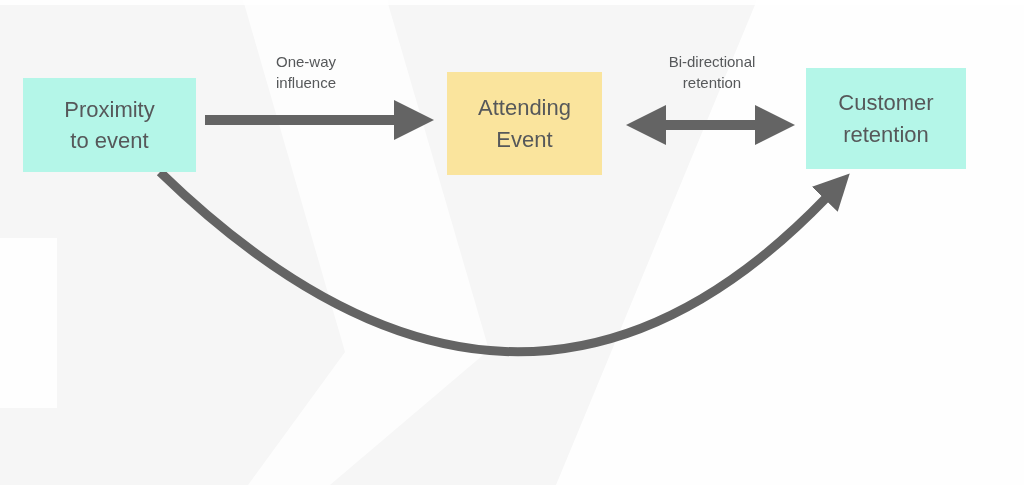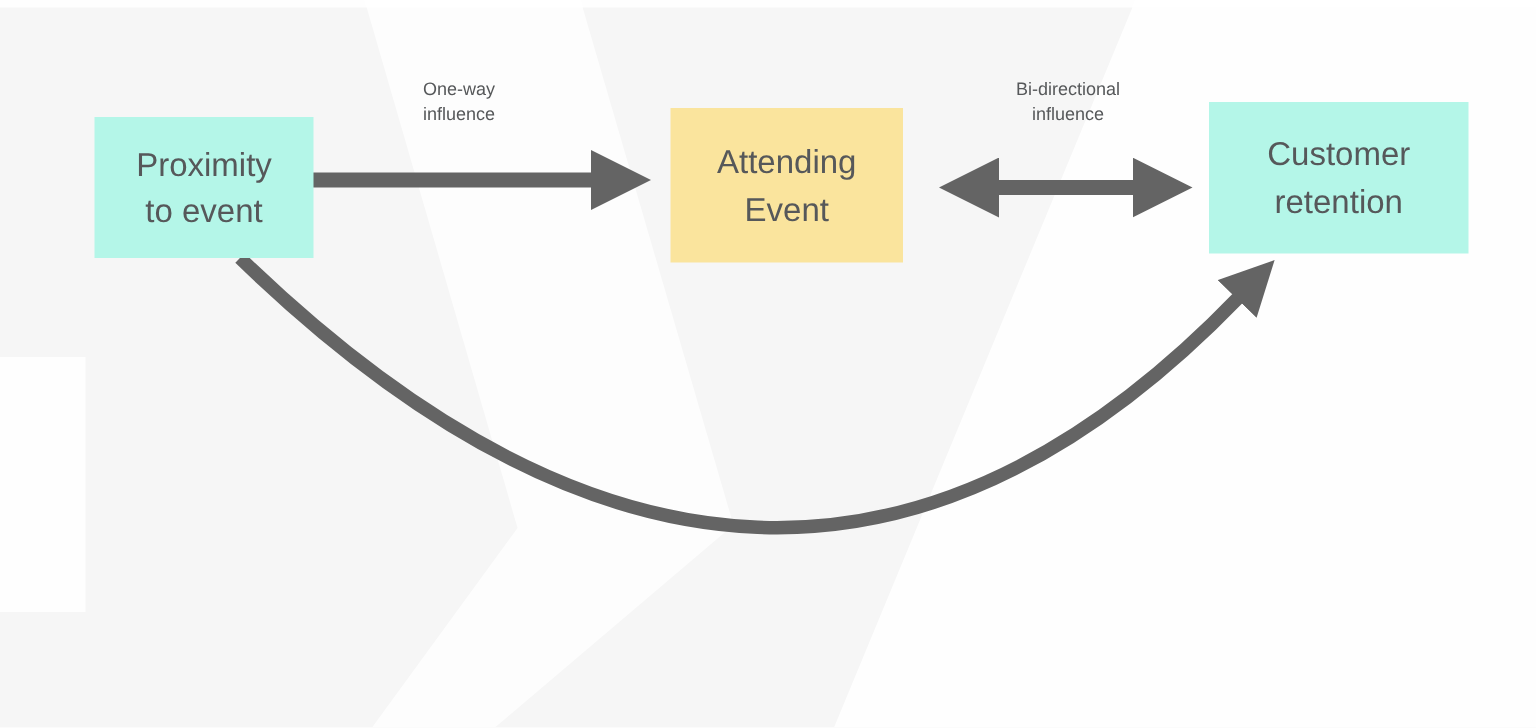--- a/index.html
+++ b/index.html
@@ -43,7 +43,7 @@
     position: absolute;
     text-align: center;
     white-space: pre-line;
-    font-size: 12px;
+    font-size: 15px;
     line-height: 1.4;
     color: var(--text-gray, #56585a);
   }

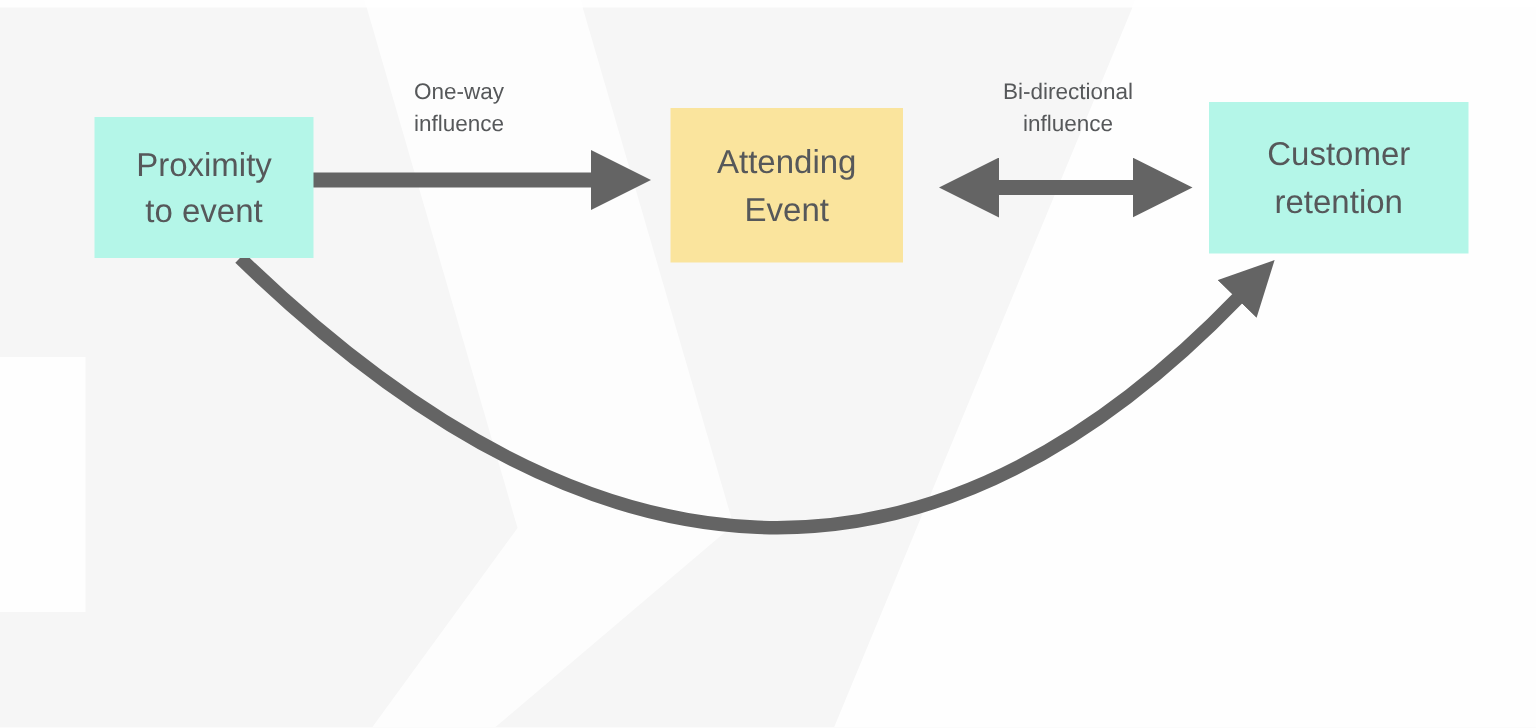--- a/index.html
+++ b/index.html
@@ -90,7 +90,7 @@
 influence</div>
 
   <div class="edge-label label-bidir">Bi-directional
-influence</div>
+retention</div>
 
 
 </div>

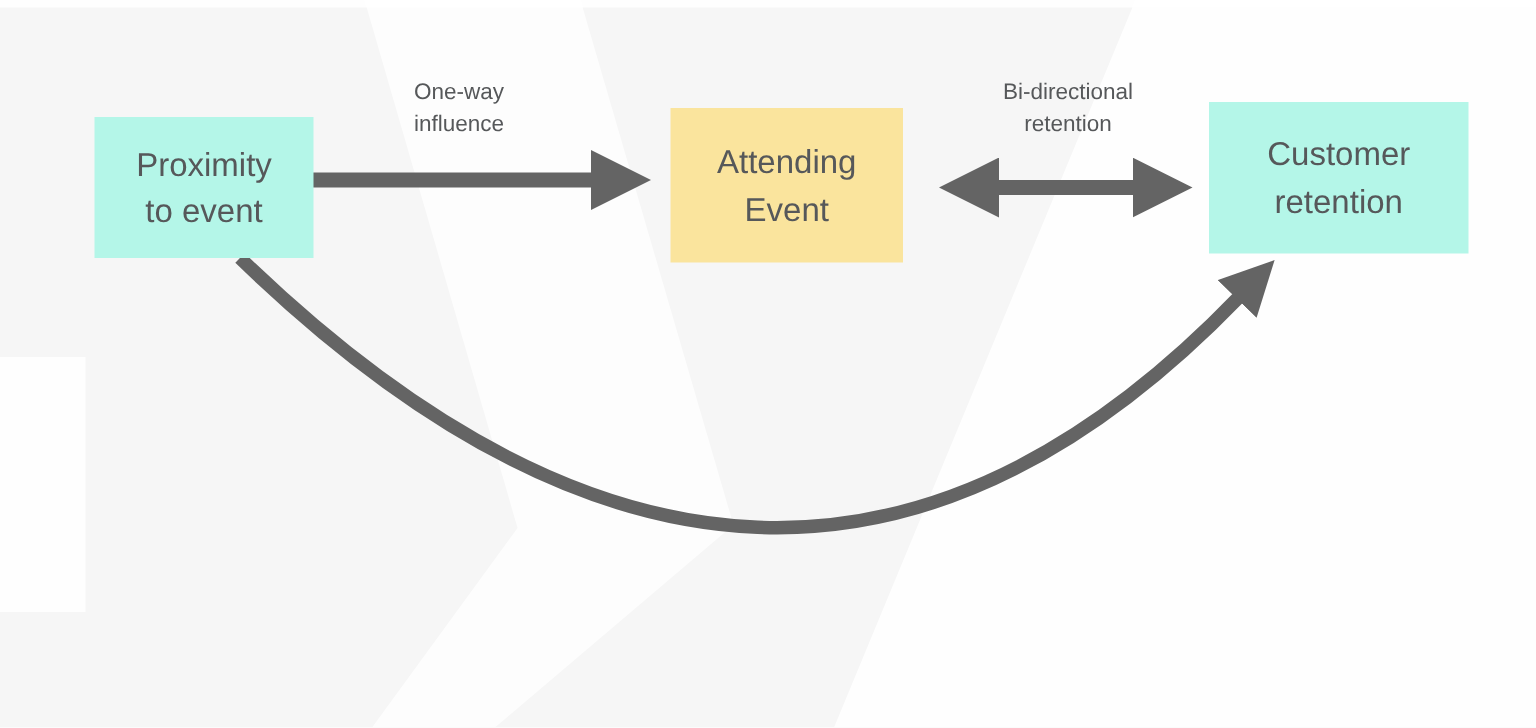--- a/index.html
+++ b/index.html
@@ -36,7 +36,7 @@
   }
   .node-teal   { background: var(--node-teal, #b4f6e8); }
   .node-yellow { background: var(--node-yellow, #fae49d); }
-  .node-proximity { left: 23px;  top: 78px; width: 146px; height: 94px; margin-left: 40px; }
+  .node-proximity { left: 23px;  top: 78px; width: 173px; height: 94px; }
   .node-attending { left: 447px; top: 72px; width: 155px; height: 103px; }
   .node-retention { left: 806px; top: 68px; width: 173px; height: 101px; }
   .edge-label {

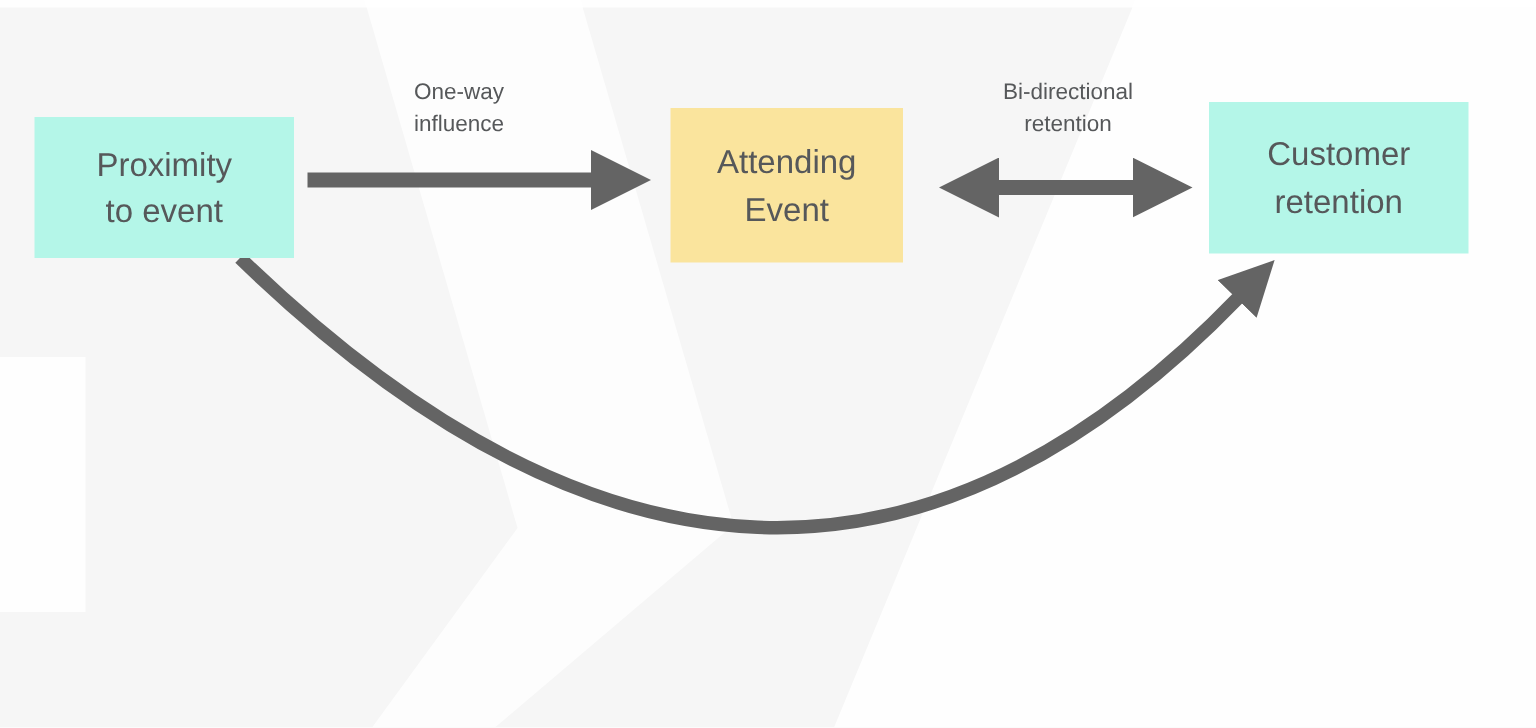--- a/index.html
+++ b/index.html
@@ -38,7 +38,7 @@
   .node-yellow { background: var(--node-yellow, #fae49d); }
   .node-proximity { left: 23px;  top: 78px; width: 173px; height: 94px; }
   .node-attending { left: 447px; top: 72px; width: 155px; height: 103px; }
-  .node-retention { left: 806px; top: 68px; width: 173px; height: 101px; }
+  .node-retention { left: 806px; top: 68px; width: 160px; height: 101px; }
   .edge-label {
     position: absolute;
     text-align: center;

